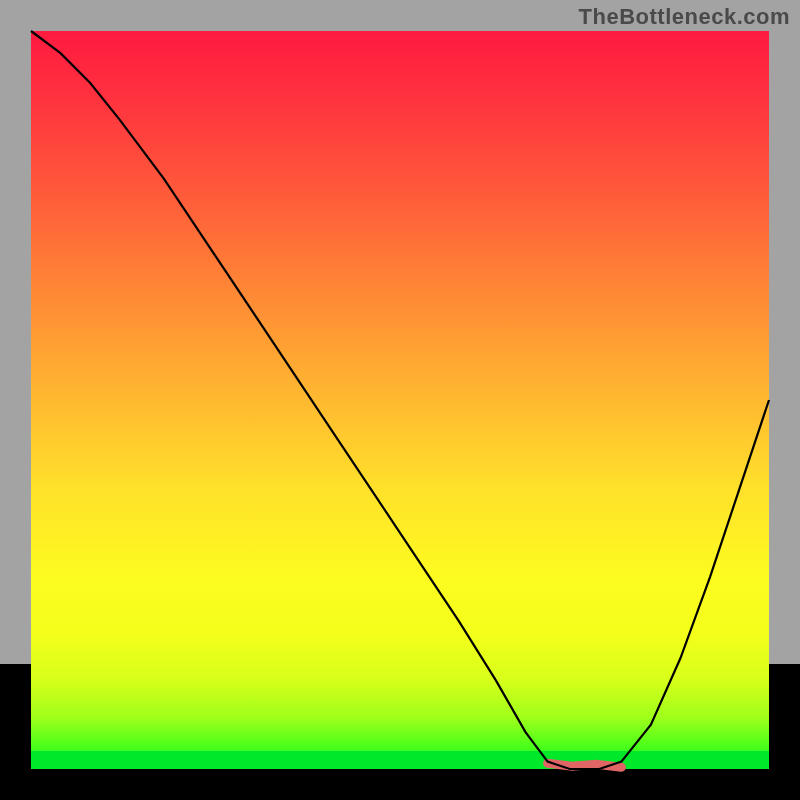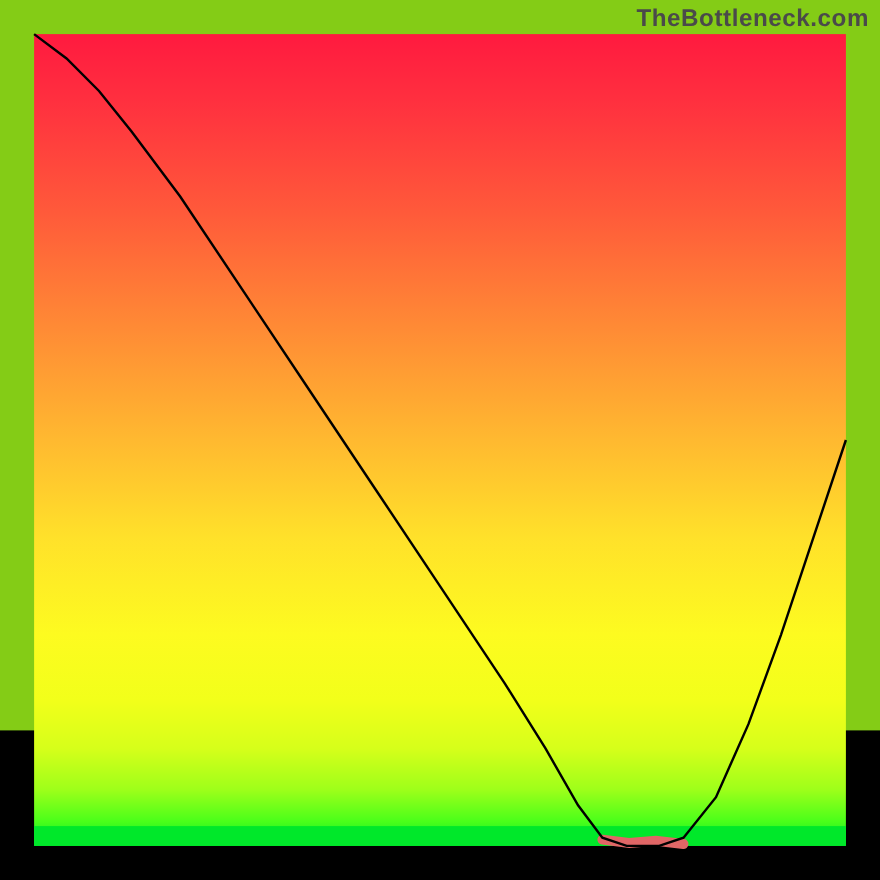--- a/index.html
+++ b/index.html
@@ -15,7 +15,7 @@
     position: relative;
     width: 800px;
     height: 664px;
-    background: #84cc16;
+    background: #a3a3a3;
   }
   .watermark {
     position: absolute;

